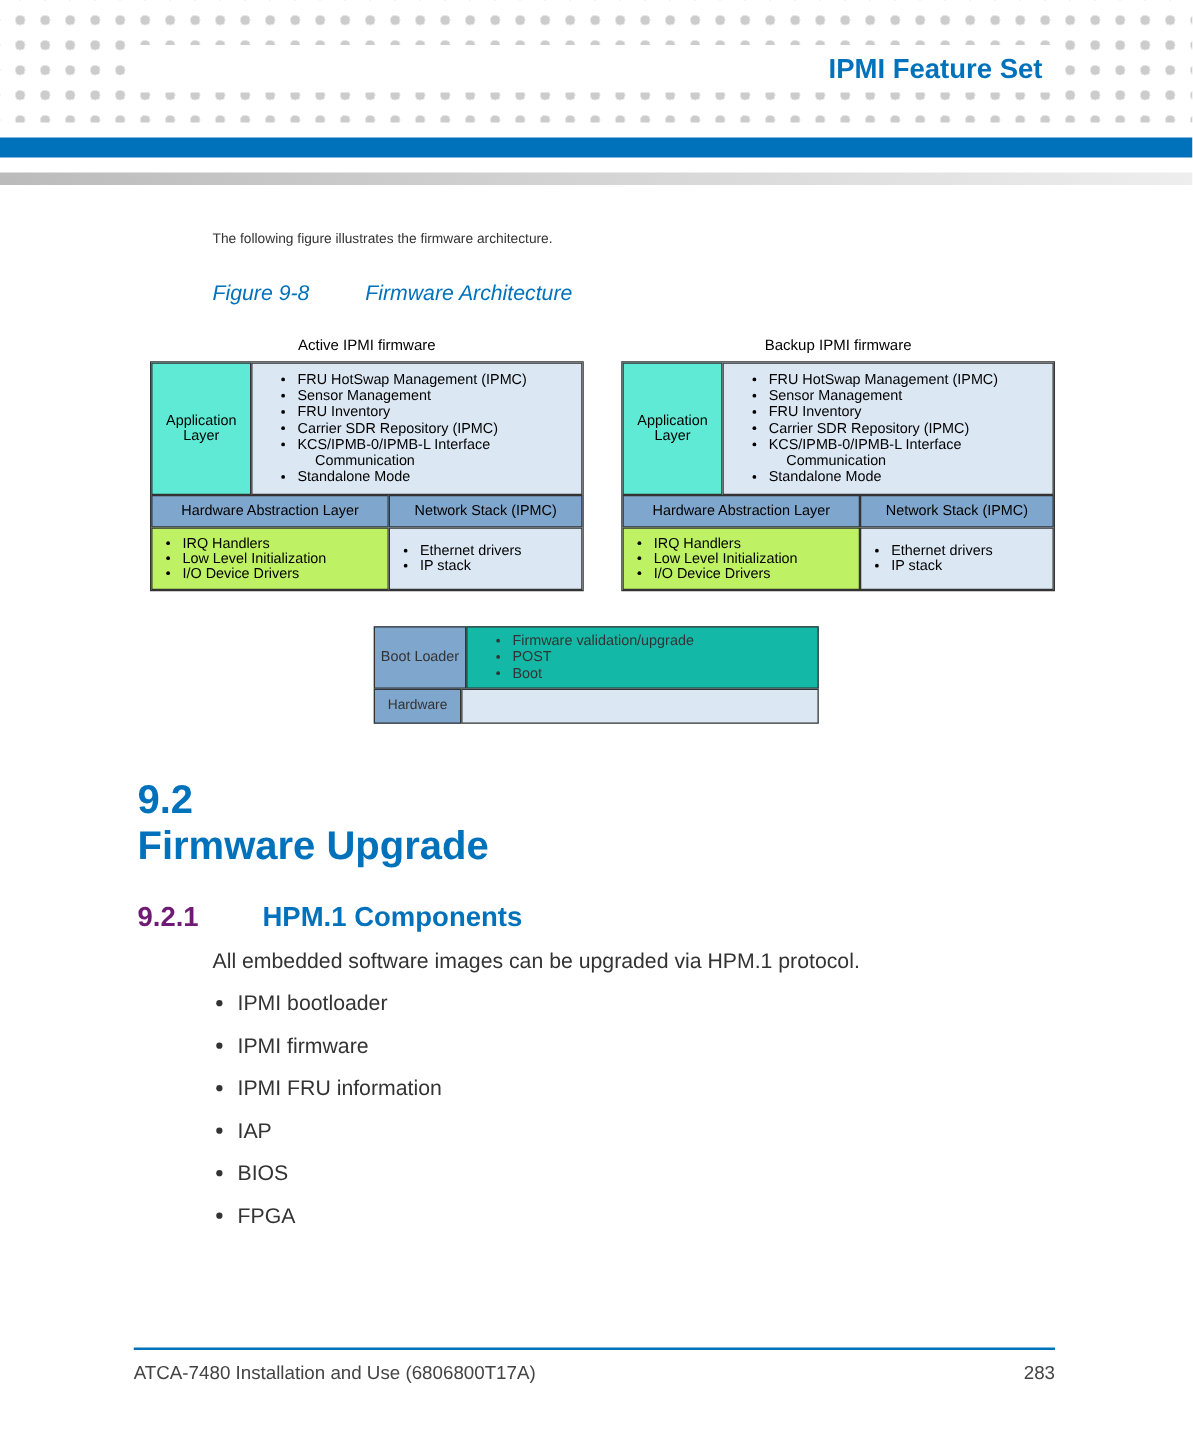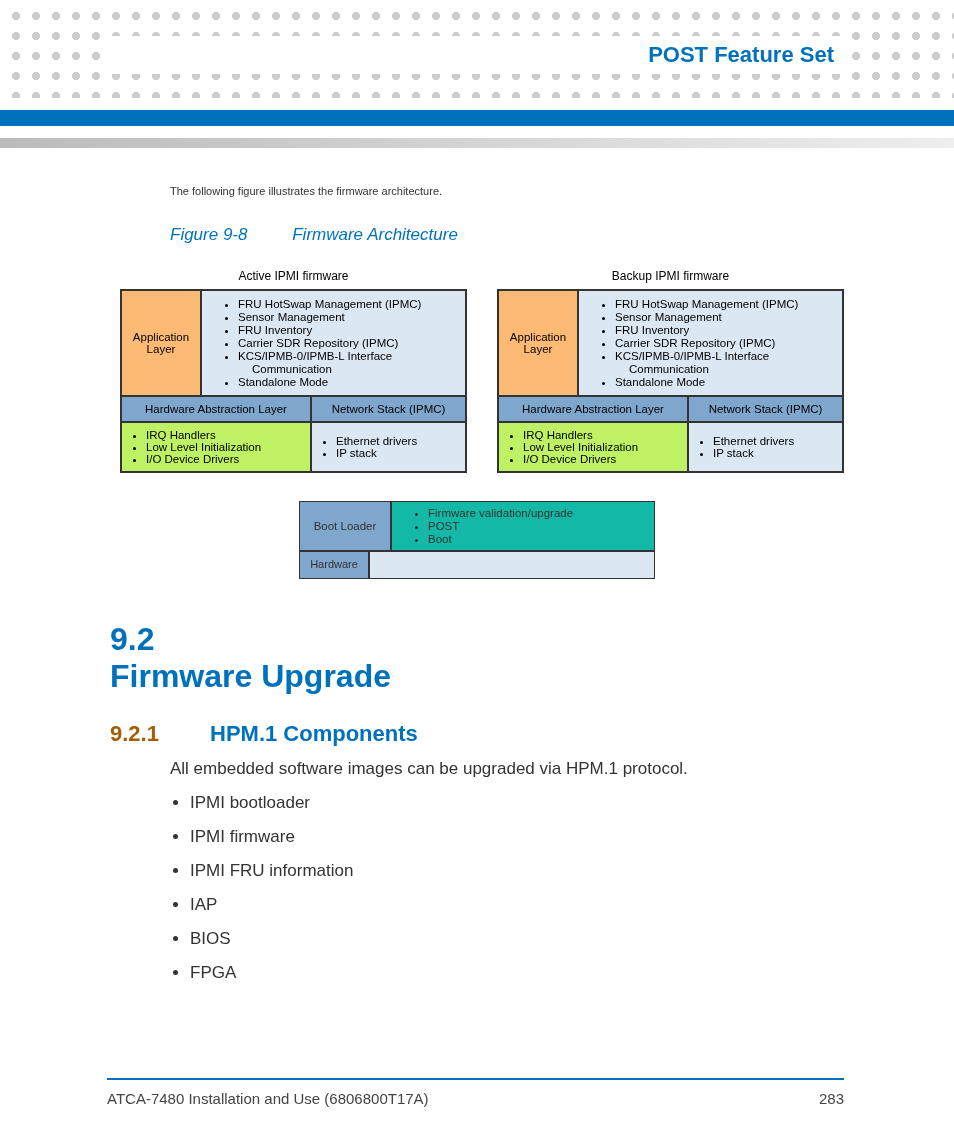--- a/index.html
+++ b/index.html
@@ -90,7 +90,7 @@
 
 <div class="dot-band"></div>
 <div class="dot-mask"></div>
-<div class="header-title">POST Feature Set</div>
+<div class="header-title">IPMI Feature Set</div>
 <div class="blue-rule"></div>
 <div class="grey-rule"></div>
 

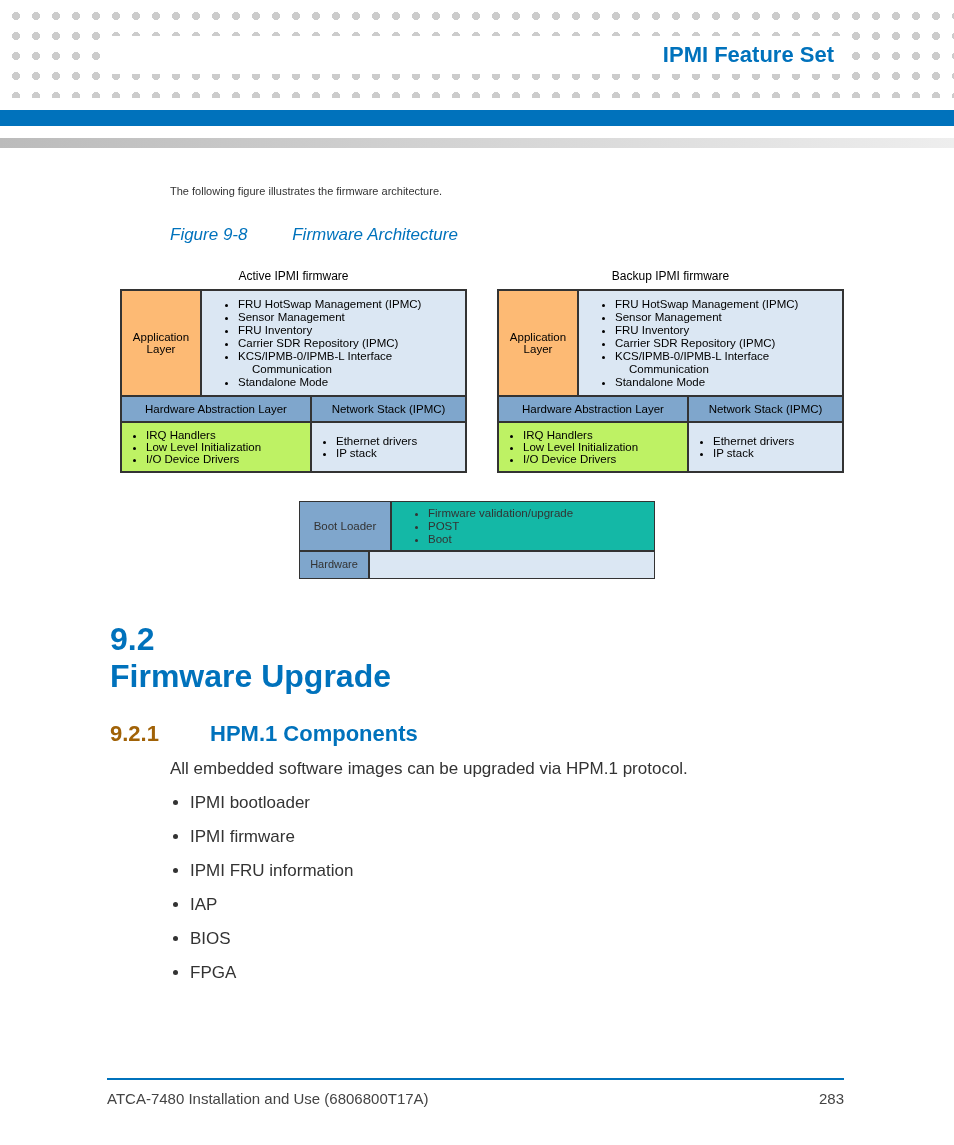--- a/index.html
+++ b/index.html
@@ -49,7 +49,7 @@
   .fw-table { border: 1px solid #333; width: 100%; font-family: Arial, sans-serif; font-size: 11.5px; color: #000; }
   .fw-row { display: flex; }
   .cell { border: 1px solid #333; padding: 6px 8px; }
-  .label-cell { background: #fdba74; width: 80px; display: flex; align-items: center; justify-content: center; text-align: center; font-size: 11.5px; }
+  .label-cell { background: #5eead4; width: 80px; display: flex; align-items: center; justify-content: center; text-align: center; font-size: 11.5px; }
   .list-cell { background: #dbe7f3; flex: 1; padding: 6px 4px 6px 24px; }
   .list-cell ul, .boot-list ul { list-style: disc; padding-left: 12px; }
   .list-cell li, .boot-list li { margin: 1px 0; }

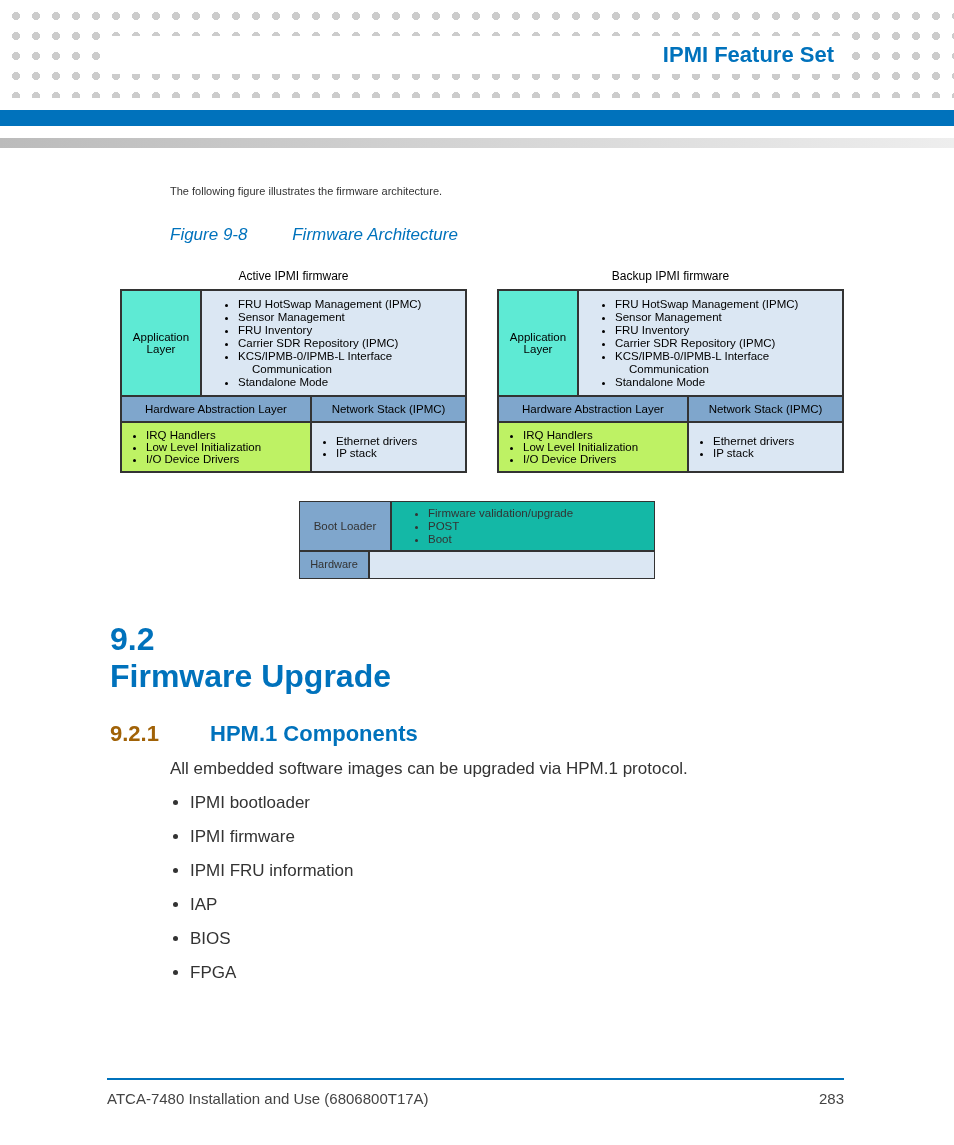--- a/index.html
+++ b/index.html
@@ -63,7 +63,7 @@
 
   .boot-block { width: 356px; margin: 28px auto 0 auto; font-family: Arial, sans-serif; font-size: 11.5px; }
   .boot-row { display: flex; }
-  .boot-label { background: #7fa6cc; width: 92px; border: 1px solid #333; display: flex; align-items: center; justify-content: center; text-align: center; }
+  .boot-label { background: #7fa6cc; width: 74px; border: 1px solid #333; display: flex; align-items: center; justify-content: center; text-align: center; }
   .boot-list { background: #14b8a6; flex: 1; border: 1px solid #333; padding: 4px 4px 4px 24px; }
   .hw-row { display: flex; }
   .hw-label { background: #7fa6cc; width: 70px; border: 1px solid #333; text-align: center; padding: 6px 2px; font-size:11px; }

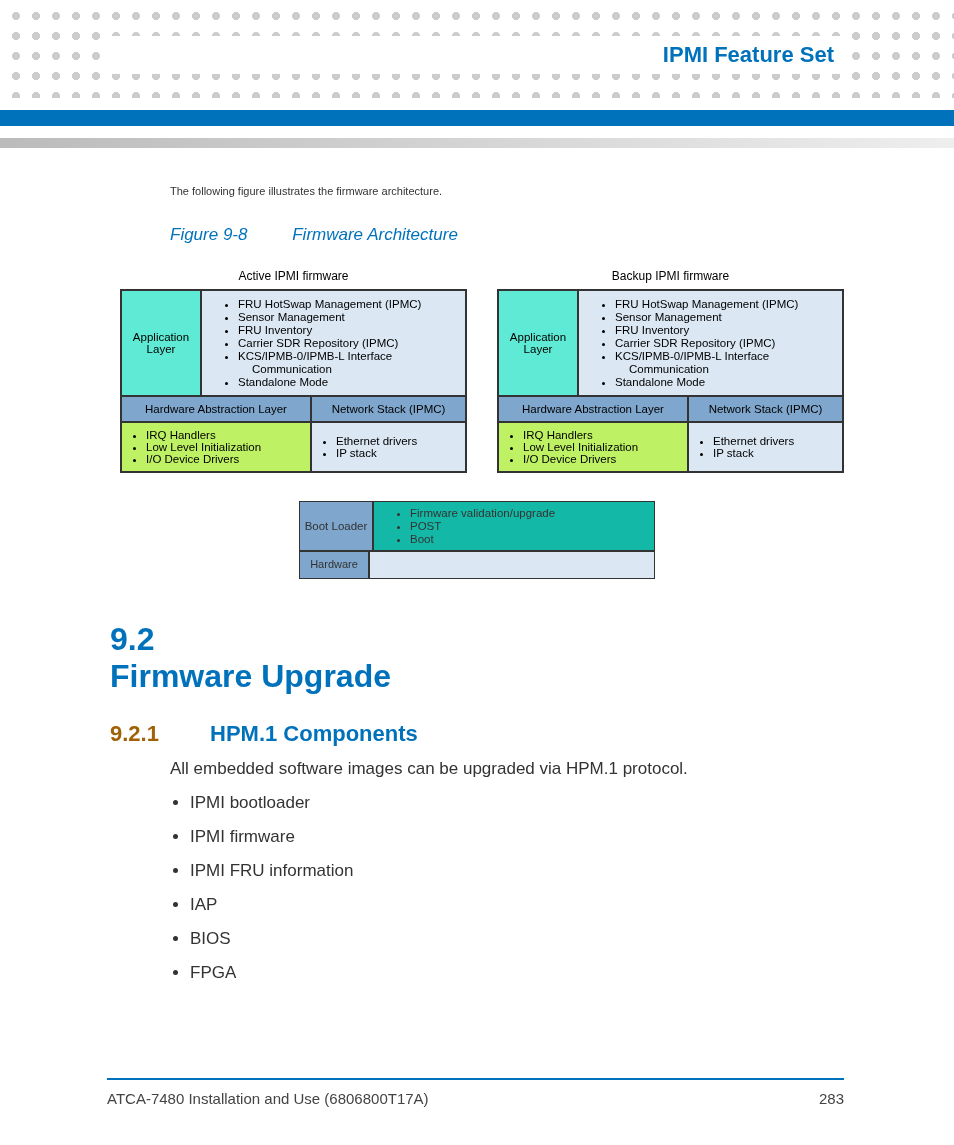--- a/index.html
+++ b/index.html
@@ -73,7 +73,7 @@
   .sec-num { color: #0072bc; font-weight: 700; font-size: 32px; width: 100px; }
   .sec-title { color: #0072bc; font-weight: 700; font-size: 32px; }
   .subsec-head { display: flex; align-items: baseline; margin-top: 26px; margin-bottom: 12px; }
-  .sub-num { color: #a16207; font-weight: 700; font-size: 22px; width: 100px; }
+  .sub-num { color: #701a75; font-weight: 700; font-size: 22px; width: 100px; }
   .sub-title { color: #0072bc; font-weight: 700; font-size: 22px; }
   .body-text { font-size: 17px; margin-left: 60px; margin-bottom: 14px; }
   ul.body-list { margin-left: 80px; font-size: 17px; }

